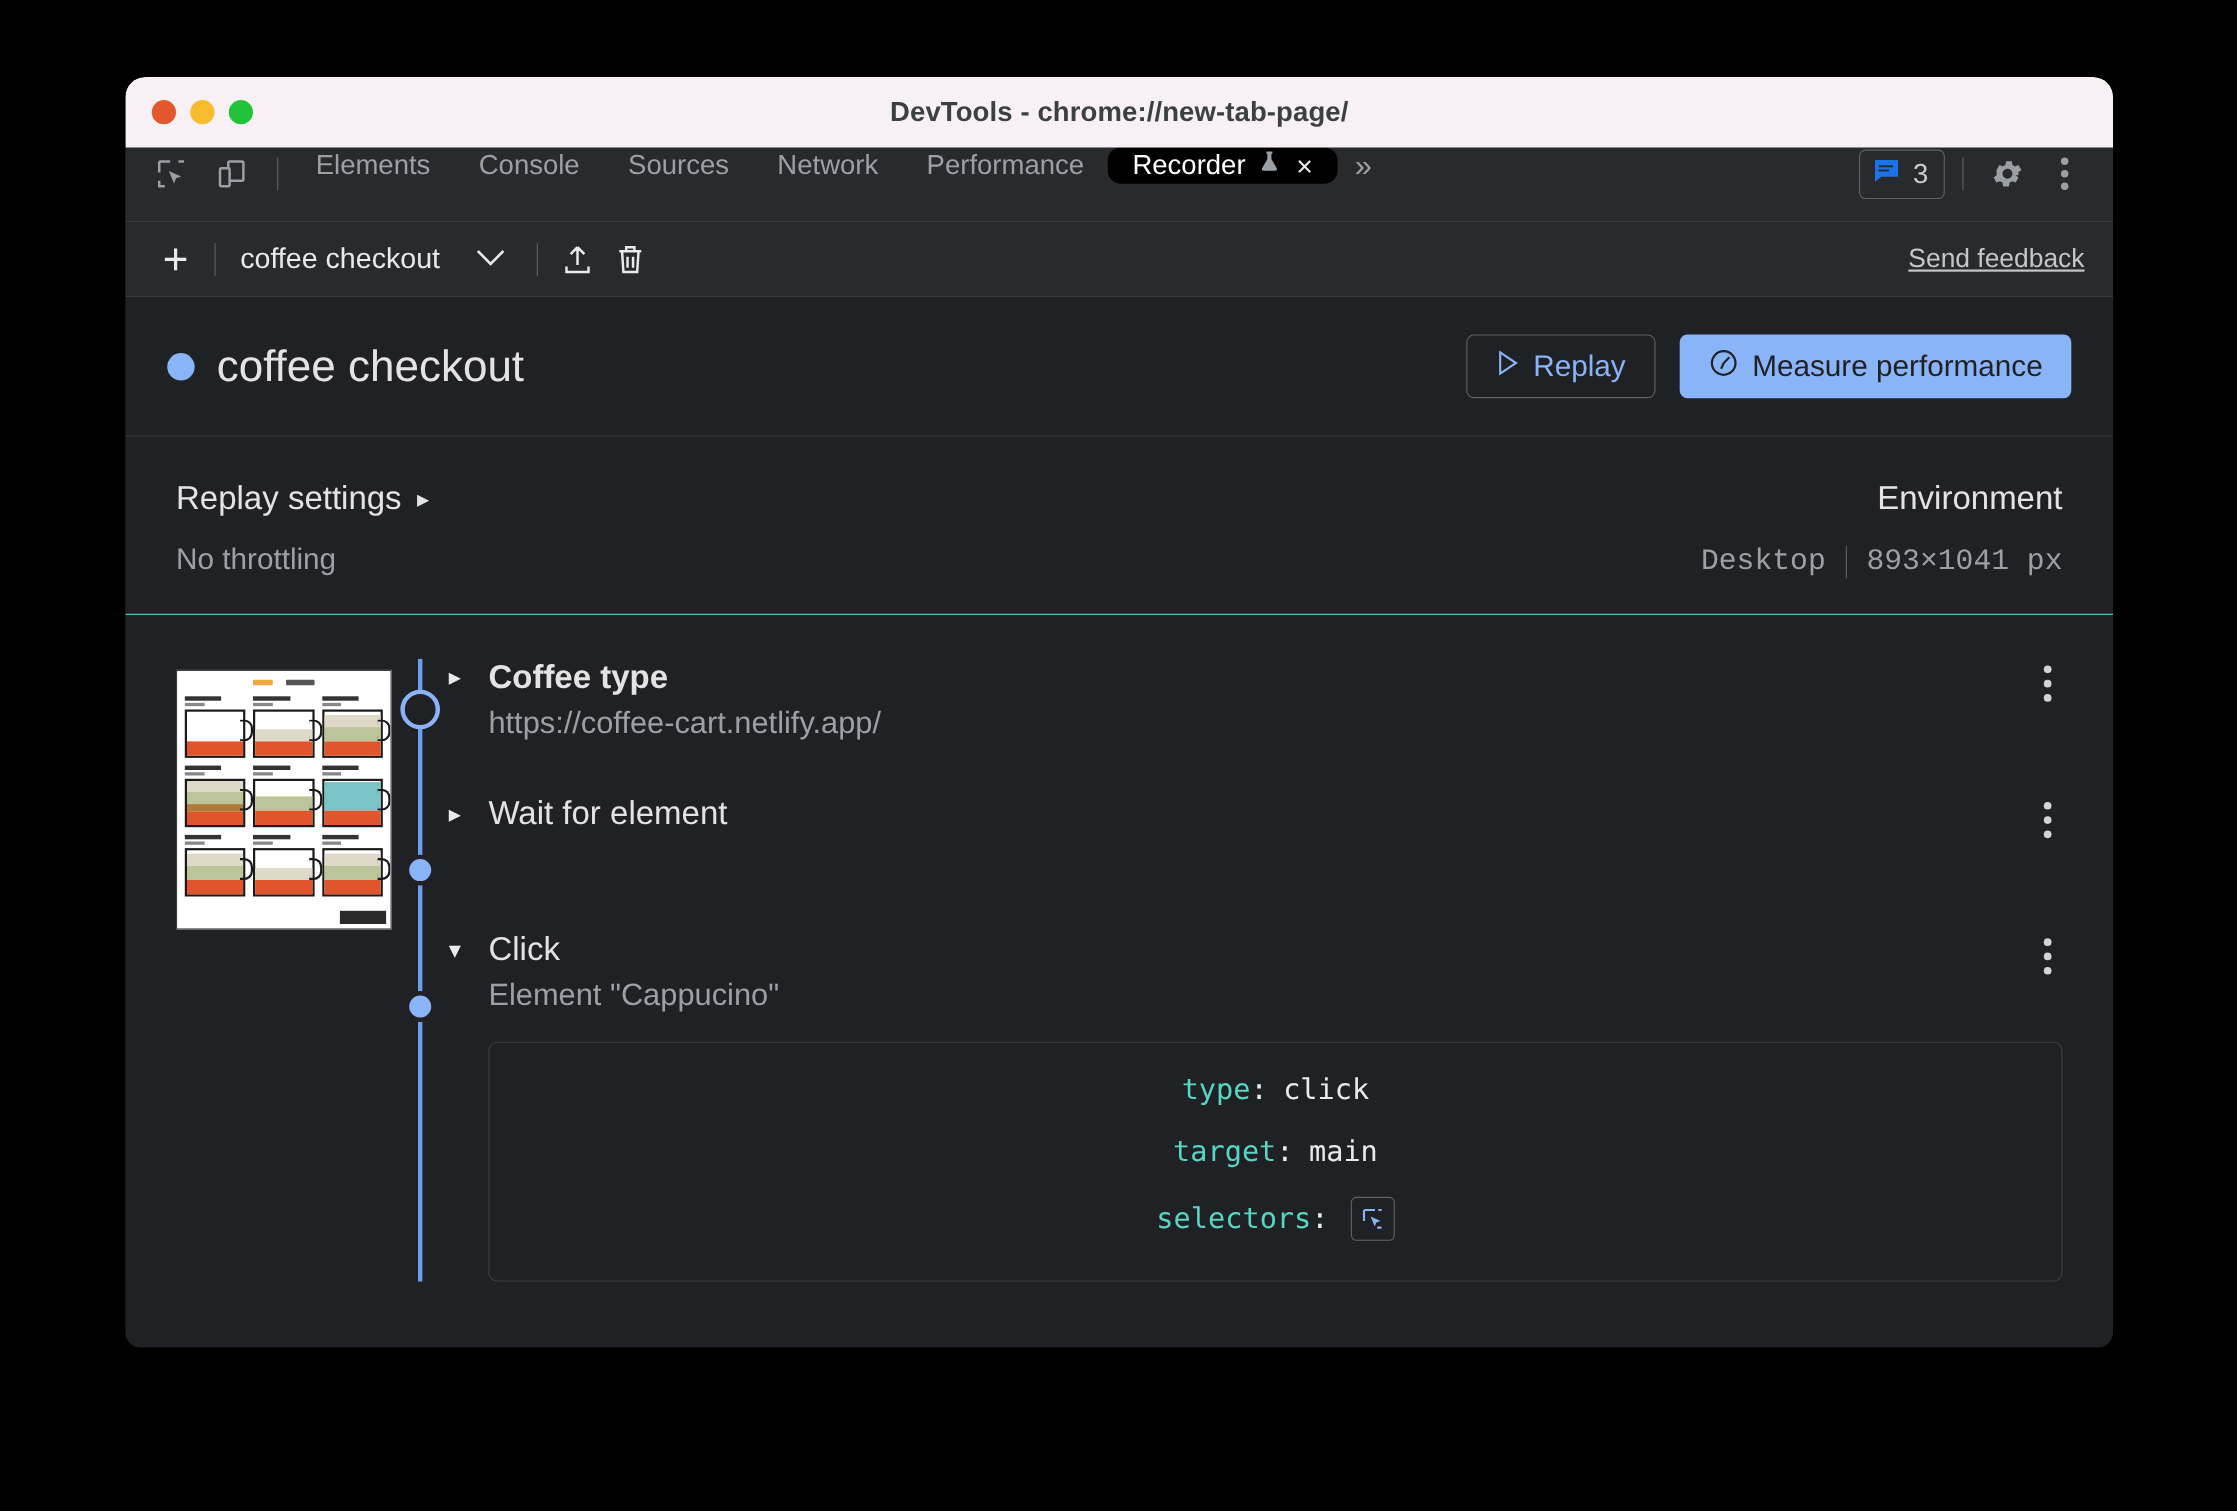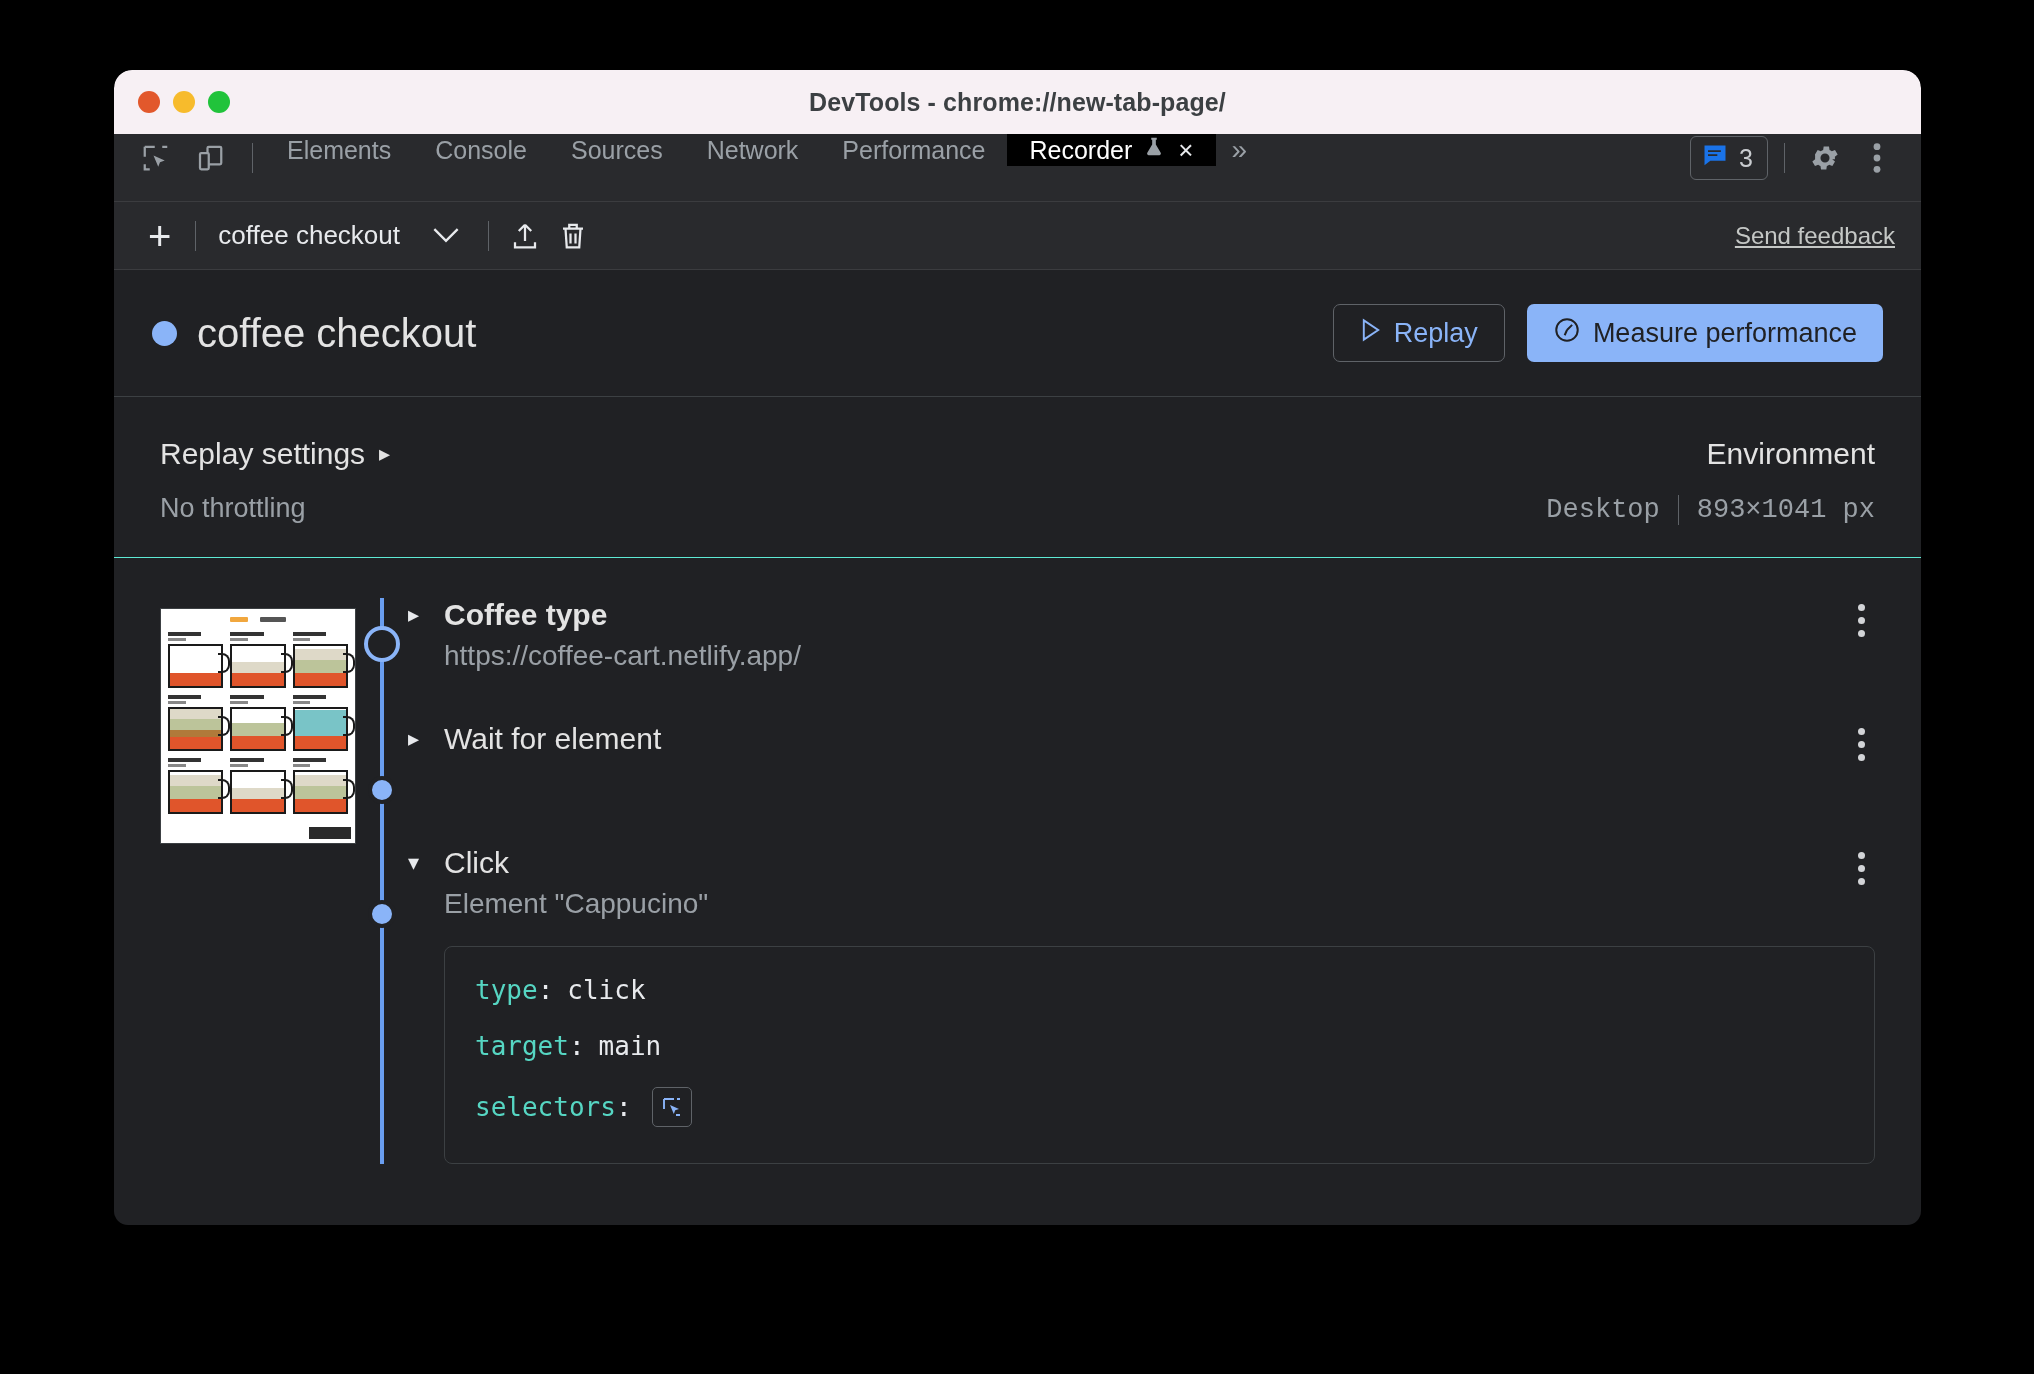--- a/index.html
+++ b/index.html
@@ -102,6 +102,7 @@
     background: #000000;
     color: #ffffff;
     gap: 11px;
+    border-radius: 12px;
   }
   .tab .closex {
     font-size: 26px;

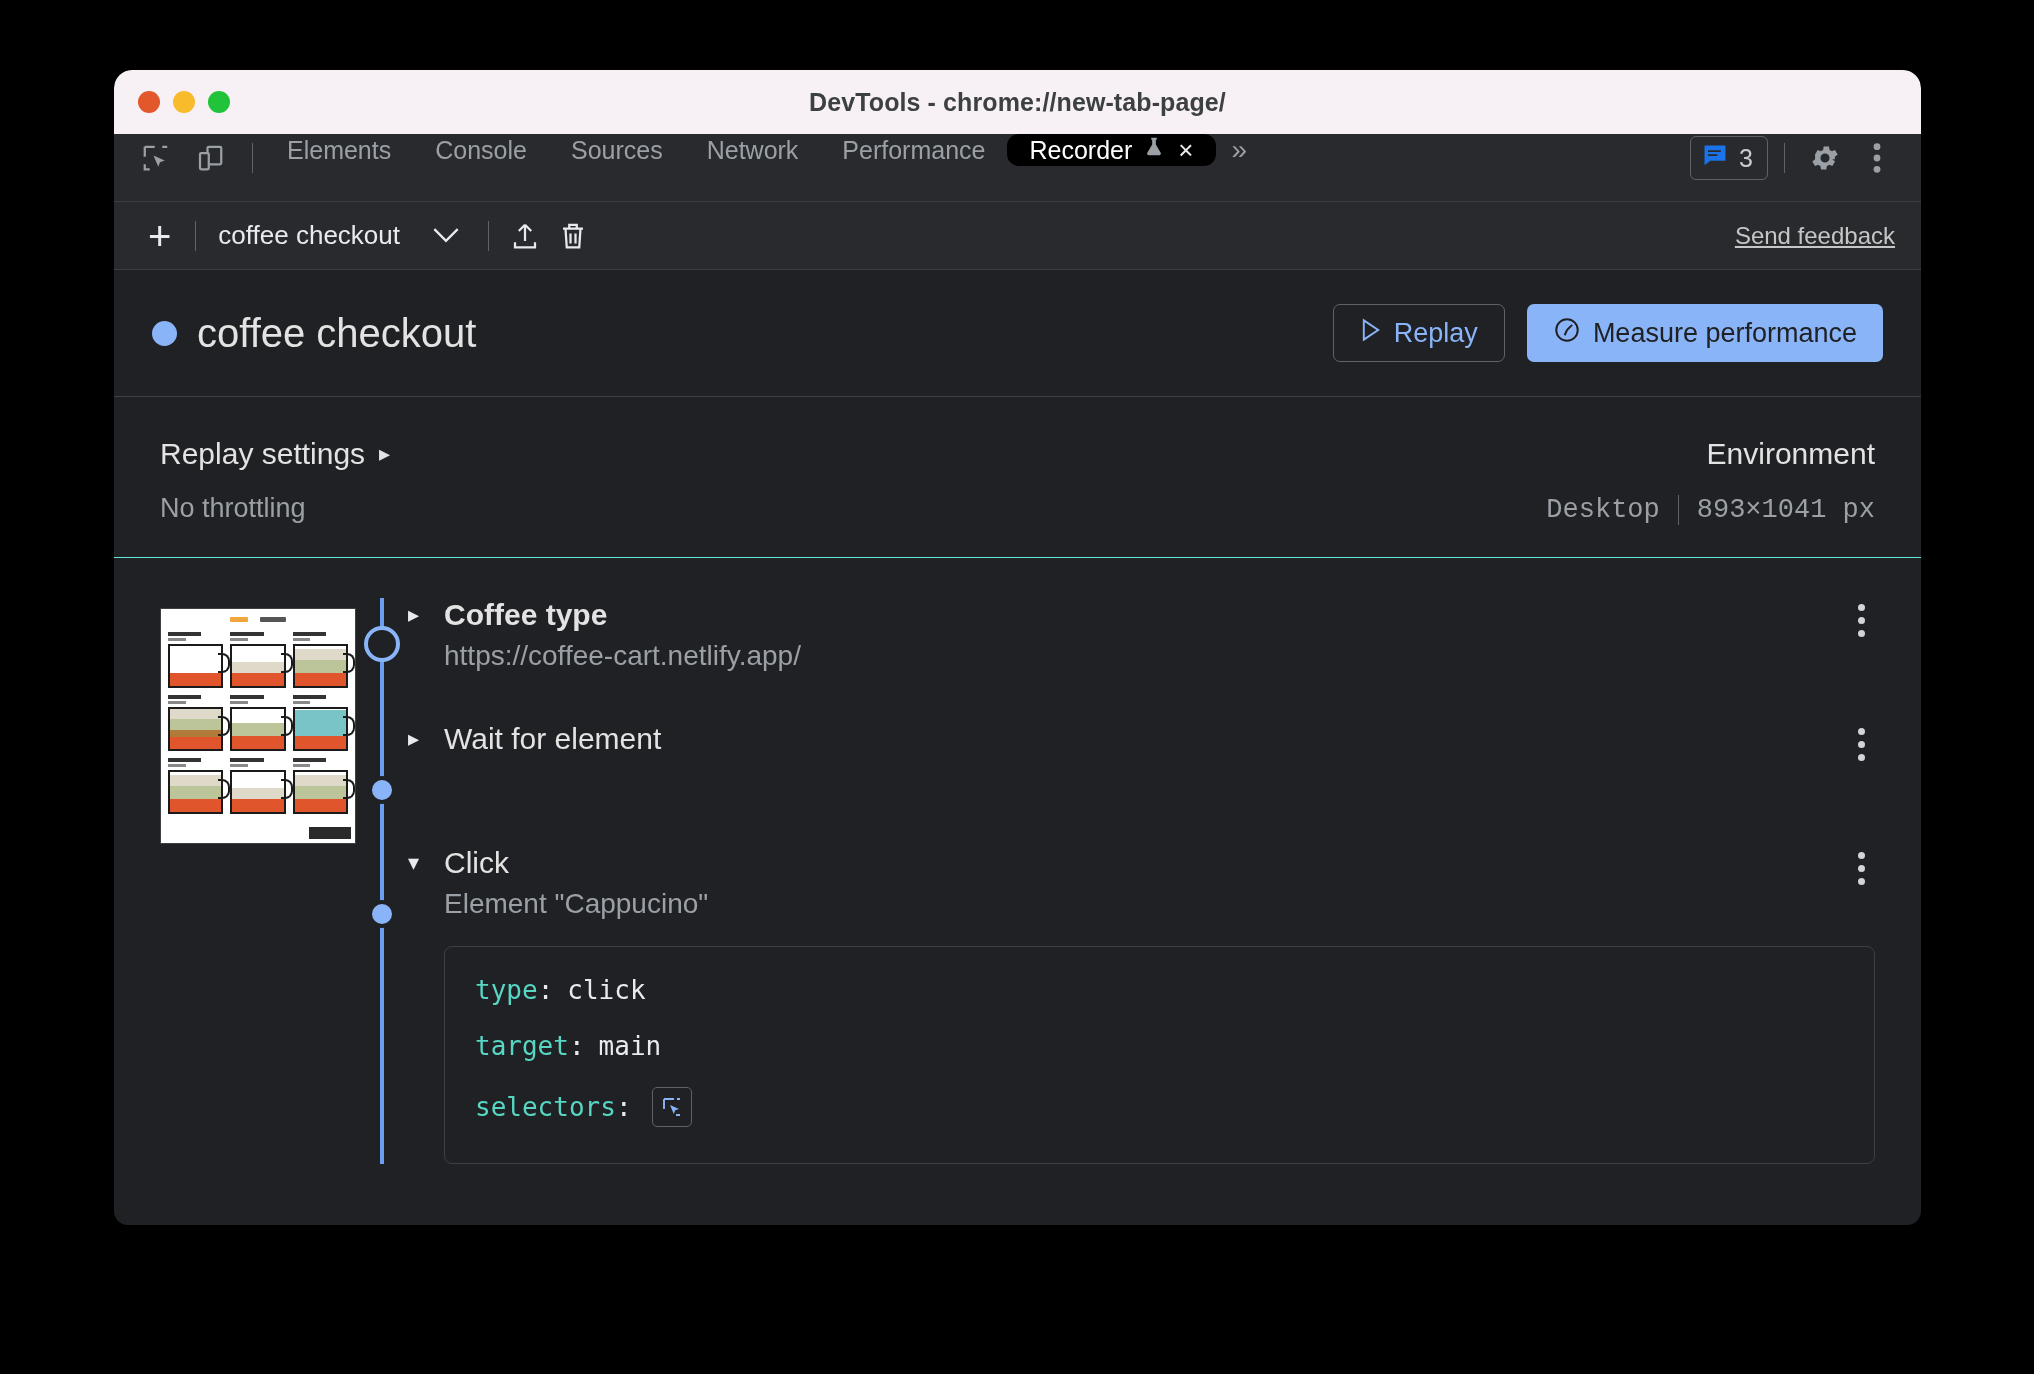--- a/index.html
+++ b/index.html
@@ -379,7 +379,7 @@
     font-family: "DejaVu Sans Mono", monospace;
     font-size: 26px;
   }
-  .cl { display: flex; align-items: center; gap: 0; margin-bottom: 26px; }
+  .cl { display: flex; align-items: center; gap: 0; margin-bottom: 26px; justify-content: center; }
   .k { color: #56d6c3; }
   .c { color: #e8eaed; }
   .v { color: #e8eaed; margin-left: 14px; }

